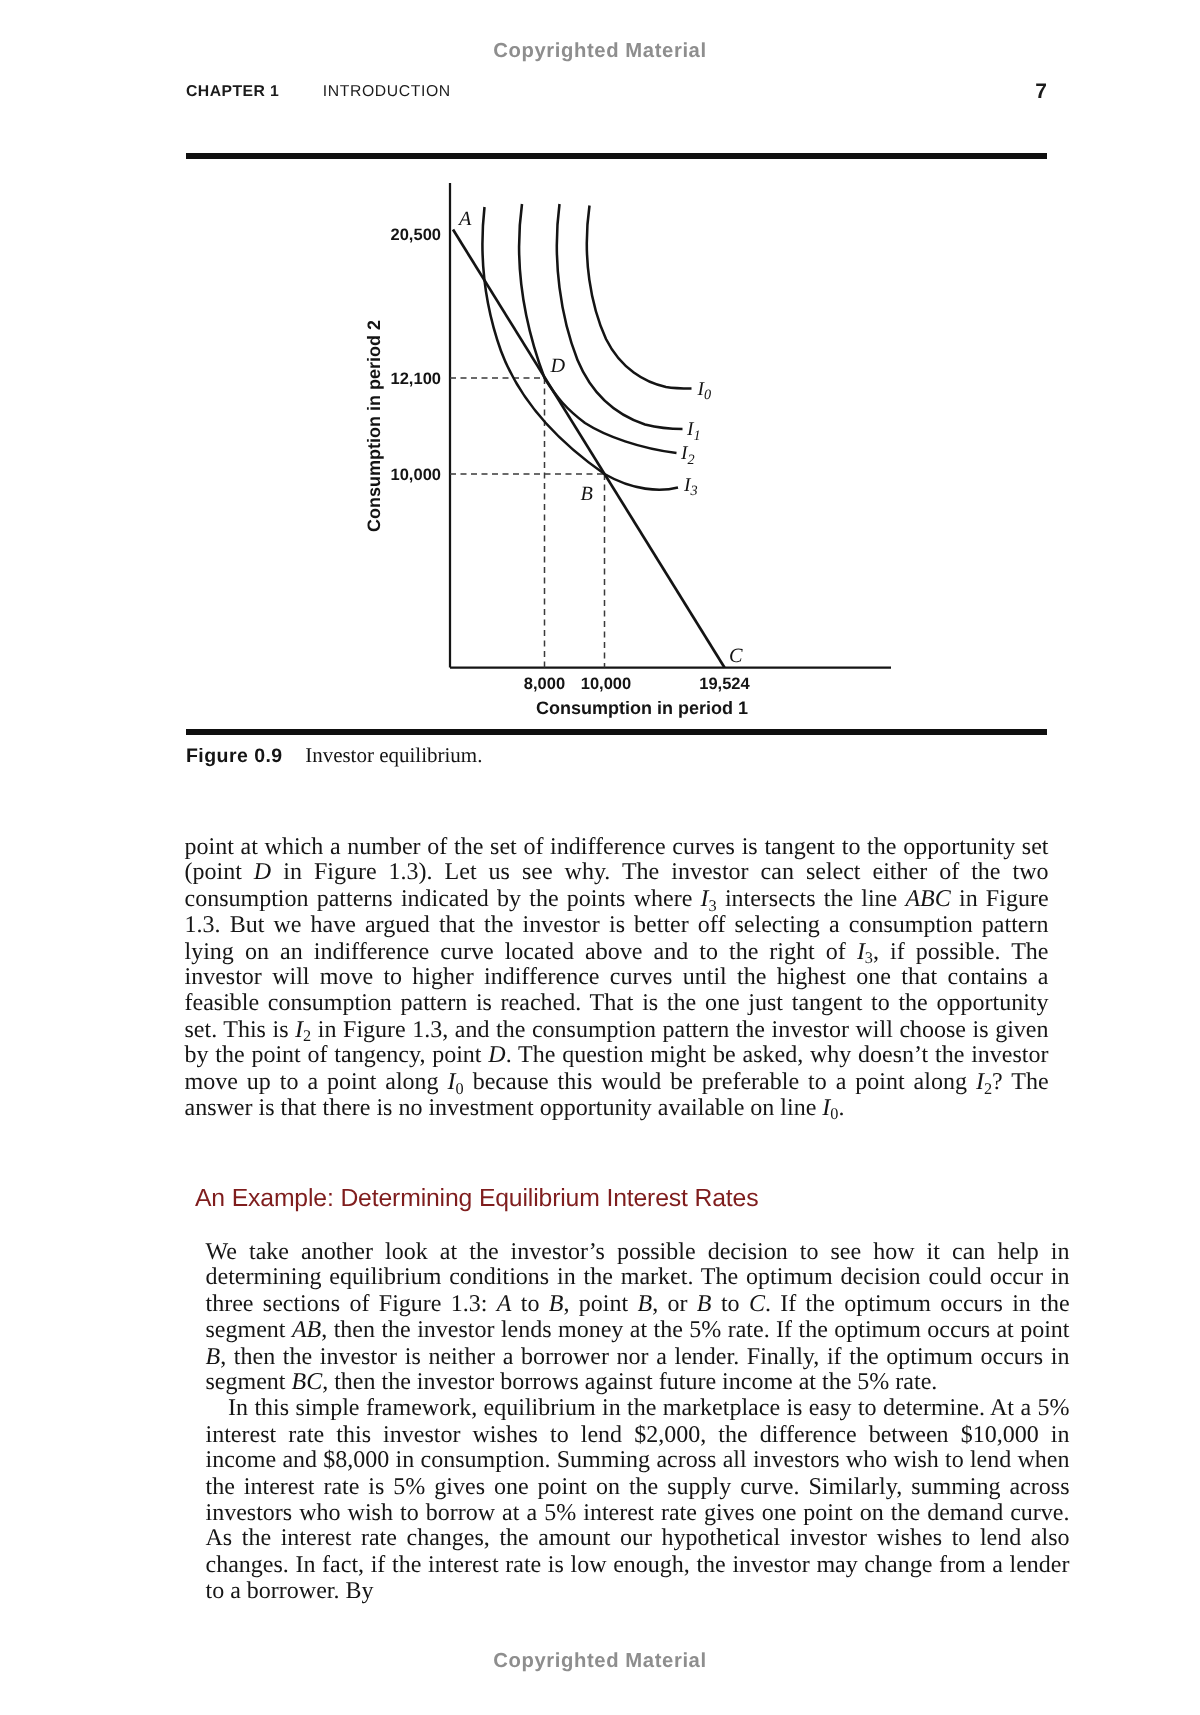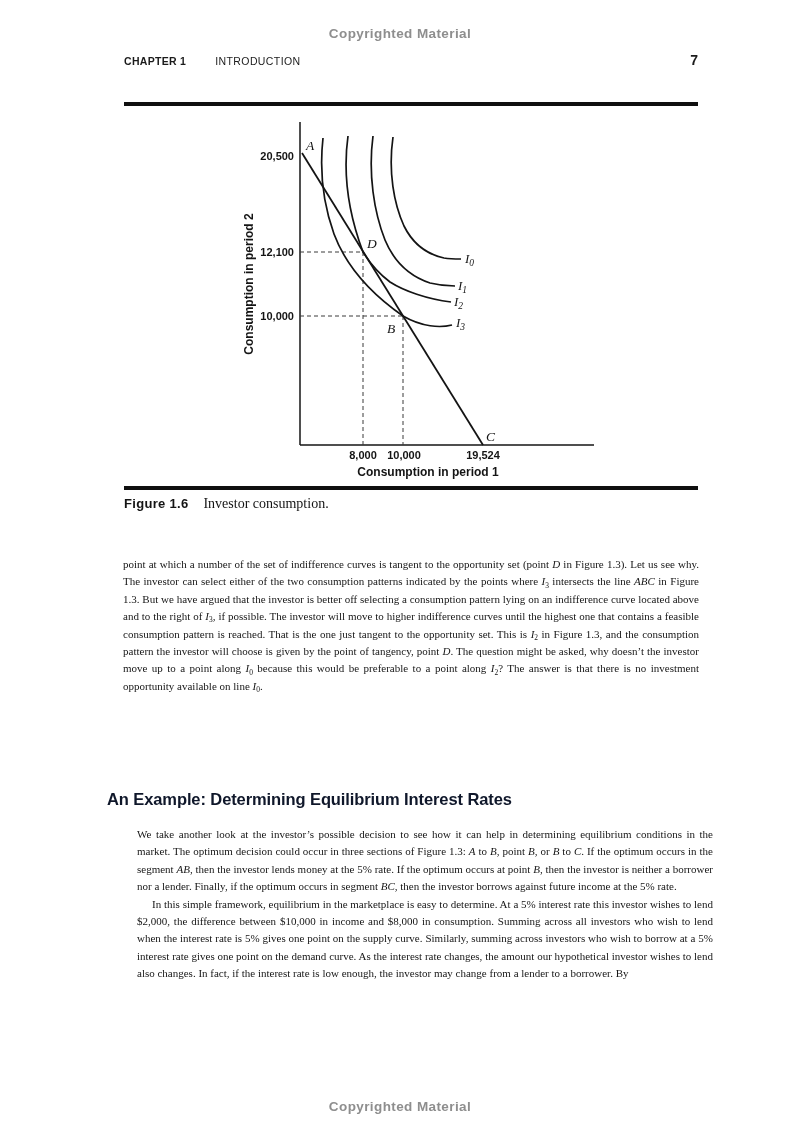--- a/index.html
+++ b/index.html
@@ -105,7 +105,7 @@
   <div class="rule rule-bottom"></div>
 
   <div class="caption">
-    <span class="caption-label">Figure 1.6</span><span>Investor consumption.</span>
+    <span class="caption-label">Figure 0.9</span><span>Investor consumption.</span>
   </div>
 
   <p class="para" id="para1">point at which a number of the set of indifference curves is tangent to the opportunity set (point <i>D</i> in Figure 1.3). Let us see why. The investor can select either of the two consumption patterns indicated by the points where <i>I</i><sub>3</sub> intersects the line <i>ABC</i> in Figure 1.3. But we have argued that the investor is better off selecting a consumption pattern lying on an indifference curve located above and to the right of <i>I</i><sub>3</sub>, if possible. The investor will move to higher indifference curves until the highest one that contains a feasible consumption pattern is reached. That is the one just tangent to the opportunity set. This is <i>I</i><sub>2</sub> in Figure 1.3, and the consumption pattern the investor will choose is given by the point of tangency, point <i>D</i>. The question might be asked, why doesn’t the investor move up to a point along <i>I</i><sub>0</sub> because this would be preferable to a point along <i>I</i><sub>2</sub>? The answer is that there is no investment opportunity available on line <i>I</i><sub>0</sub>.</p>

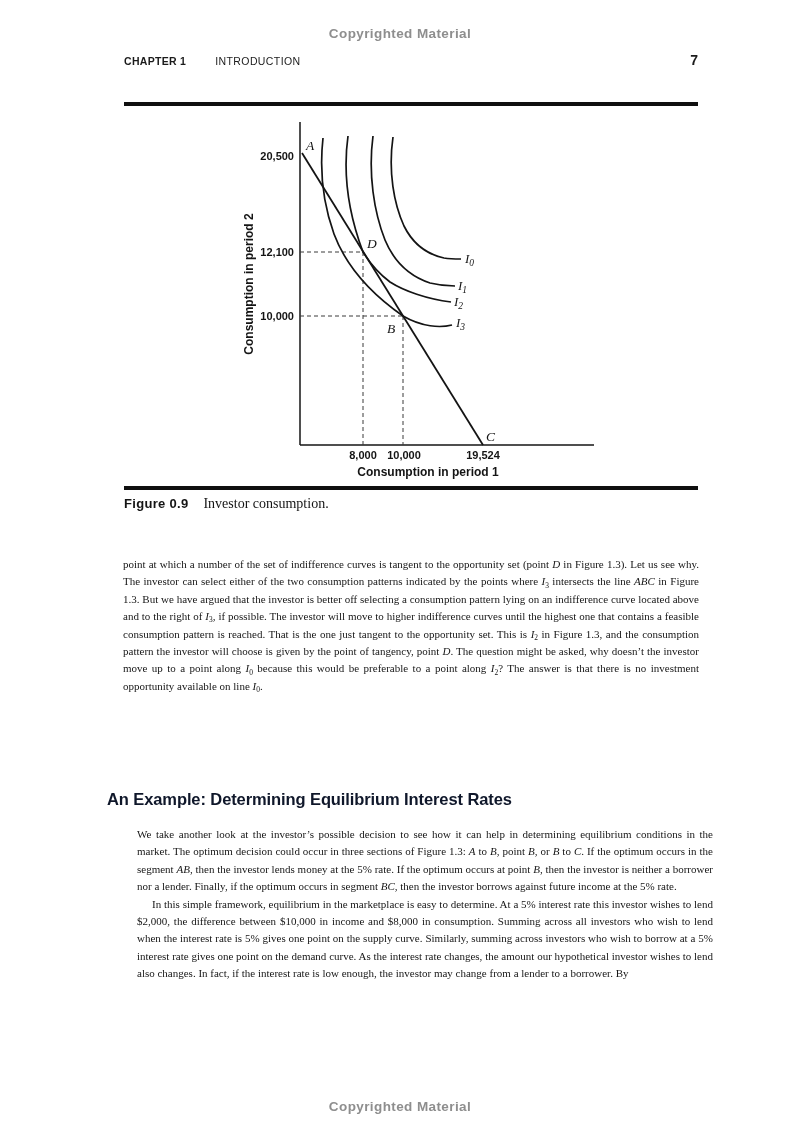--- a/index.html
+++ b/index.html
@@ -105,7 +105,7 @@
   <div class="rule rule-bottom"></div>
 
   <div class="caption">
-    <span class="caption-label">Figure 0.9</span><span>Investor consumption.</span>
+    <span class="caption-label">Figure 0.9</span><span>Investor equilibrium.</span>
   </div>
 
   <p class="para" id="para1">point at which a number of the set of indifference curves is tangent to the opportunity set (point <i>D</i> in Figure 1.3). Let us see why. The investor can select either of the two consumption patterns indicated by the points where <i>I</i><sub>3</sub> intersects the line <i>ABC</i> in Figure 1.3. But we have argued that the investor is better off selecting a consumption pattern lying on an indifference curve located above and to the right of <i>I</i><sub>3</sub>, if possible. The investor will move to higher indifference curves until the highest one that contains a feasible consumption pattern is reached. That is the one just tangent to the opportunity set. This is <i>I</i><sub>2</sub> in Figure 1.3, and the consumption pattern the investor will choose is given by the point of tangency, point <i>D</i>. The question might be asked, why doesn’t the investor move up to a point along <i>I</i><sub>0</sub> because this would be preferable to a point along <i>I</i><sub>2</sub>? The answer is that there is no investment opportunity available on line <i>I</i><sub>0</sub>.</p>

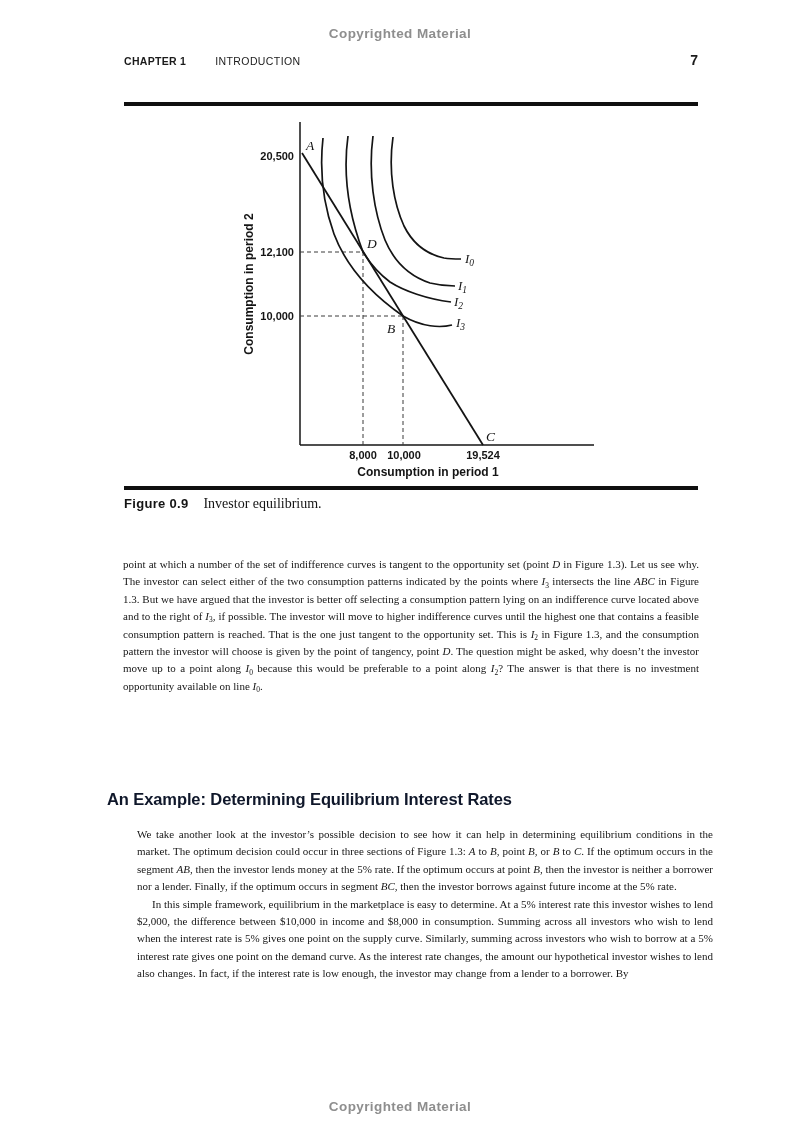--- a/index.html
+++ b/index.html
@@ -37,7 +37,7 @@
   .caption-label{font-family:"Liberation Sans",sans-serif;font-weight:700;
                  font-size:13px;letter-spacing:0.3px;margin-right:15px;}
 
-  .para{text-align:justify;font-size:11px;line-height:17.4px;color:#161616;margin:0;}
+  .para{text-align:justify;font-size:16px;line-height:17.4px;color:#161616;margin:0;}
   .para i{font-style:italic;}
   .para sub{font-size:0.68em;line-height:0;position:relative;top:0.28em;vertical-align:baseline;}
   #para1{position:absolute;left:123px;top:556px;width:576px;}

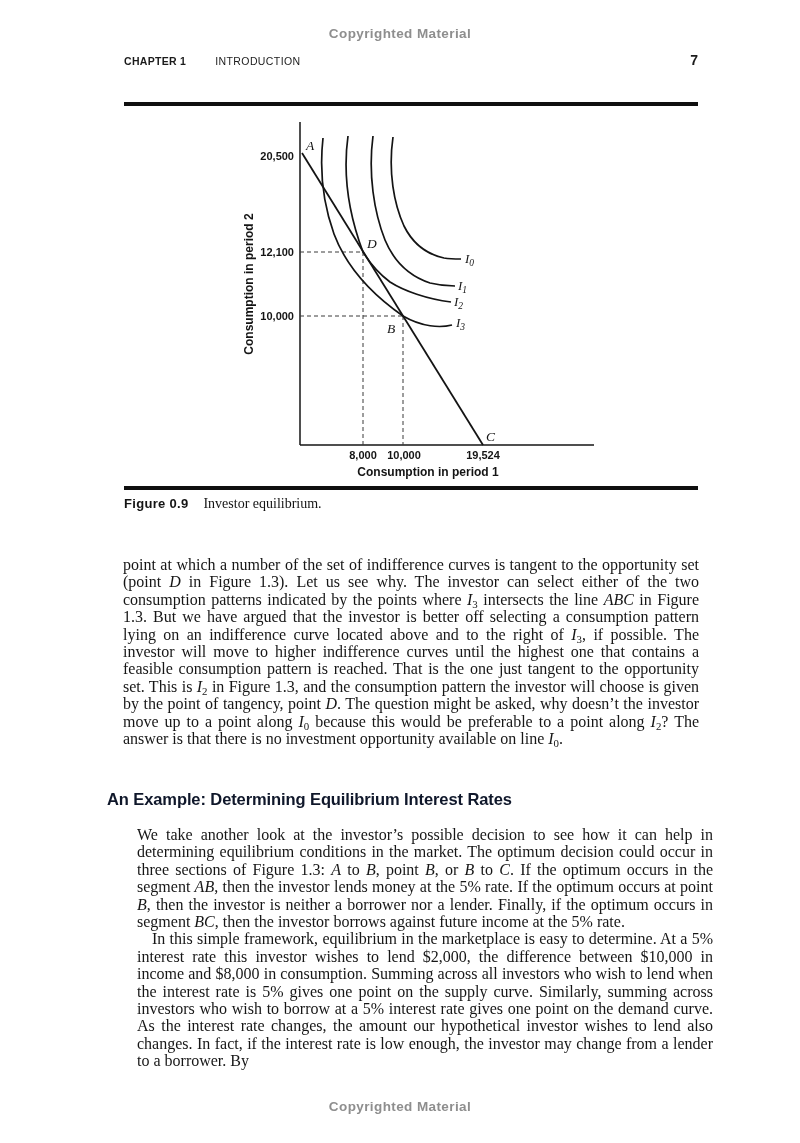--- a/index.html
+++ b/index.html
@@ -41,9 +41,9 @@
   .para i{font-style:italic;}
   .para sub{font-size:0.68em;line-height:0;position:relative;top:0.28em;vertical-align:baseline;}
   #para1{position:absolute;left:123px;top:556px;width:576px;}
-  .heading{position:absolute;left:107px;top:790px;width:576px;
-           font-family:"Liberation Sans",sans-serif;font-weight:700;
-           font-size:16.5px;letter-spacing:-0.1px;color:#0f172a;}
+  .heading{position:absolute;left:130px;top:790px;width:576px;
+           font-family:"Liberation Sans",sans-serif;font-weight:400;
+           font-size:16.5px;letter-spacing:-0.1px;color:#7f1d1d;}
   #bodyflow{position:absolute;left:137px;top:826px;width:576px;}
   #bodyflow .indent{text-indent:15px;}
 </style>

